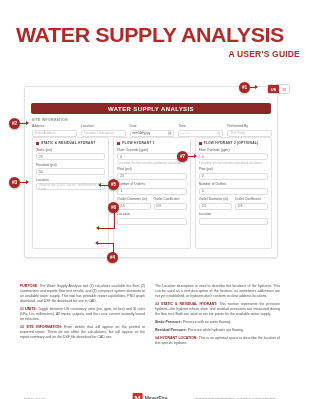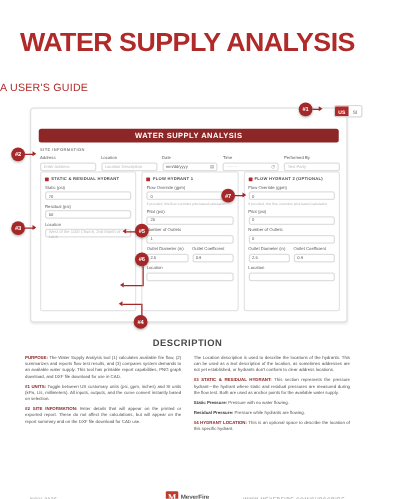--- a/index.html
+++ b/index.html
@@ -19,8 +19,8 @@
     transform:scaleX(1.02);
   }
   .subtitle{
-    text-align:left;color:#b02a2a;font-weight:normal;
-    font-size:8.5px;letter-spacing:0.2px;margin-top:20px;
+    text-align:right;color:#b02a2a;font-weight:bold;
+    font-size:8.5px;letter-spacing:0.2px;margin-top:4px;
   }
 
   

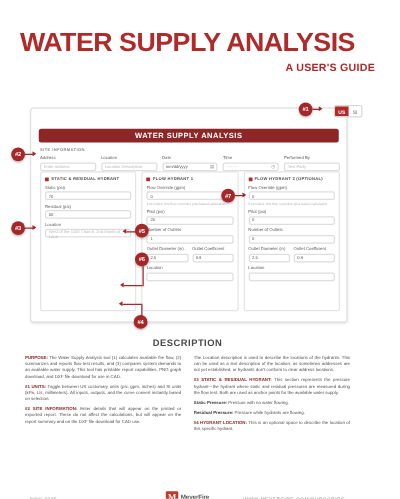--- a/index.html
+++ b/index.html
@@ -289,7 +289,6 @@
   <div class="lead h" style="left:188px;top:132px;width:7px;"></div>
   <div class="arrow right" style="left:194px;top:130px;"></div>
 
-  <div class="desc-title">DESCRIPTION</div>
 
   <div class="desc">
     <div class="desc-col">

